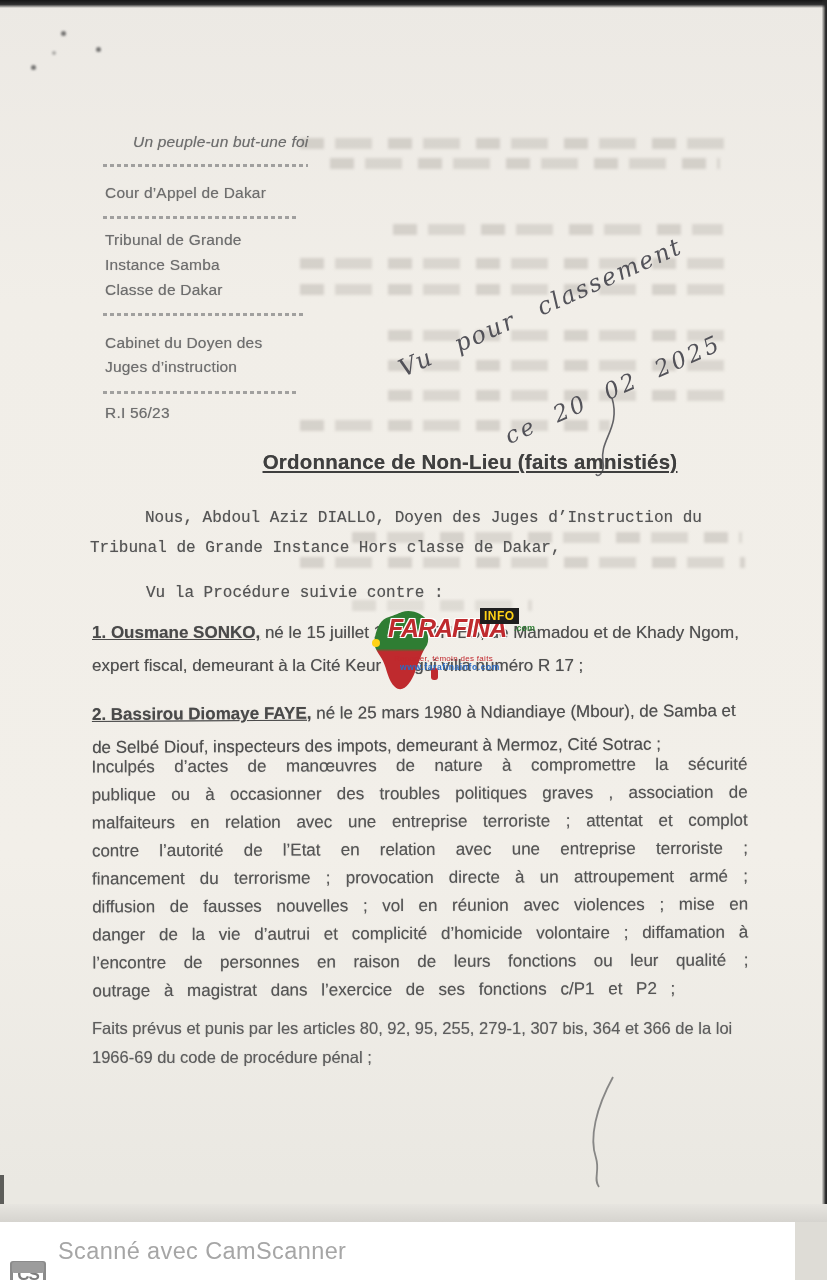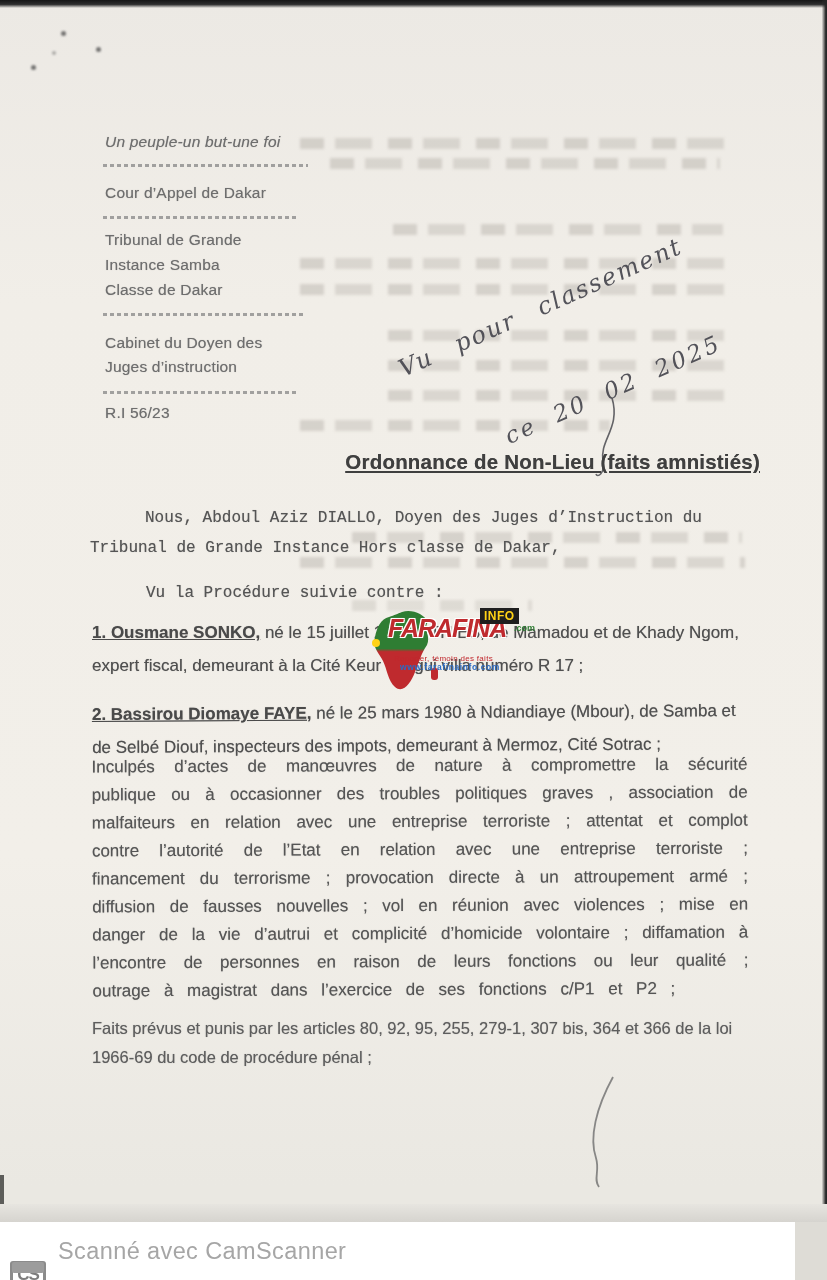--- a/index.html
+++ b/index.html
@@ -102,7 +102,7 @@
   <div class="ghost" style="left:300px;top:557px;width:445px;"></div>
   <div class="ghost" style="left:352px;top:600px;width:180px;opacity:.35;"></div>
 
-  <div class="hdr" style="top:133px;font-style:italic;">Un peuple-un but-une foi</div>
+  <div class="hdr" style="top:133px;font-style:italic;margin-left:28px;">Un peuple-un but-une foi</div>
   <div class="dashline" style="top:164px;width:205px;"></div>
   <div class="hdr" style="top:184px;">Cour d’Appel de Dakar</div>
   <div class="dashline" style="top:216px;width:195px;"></div>

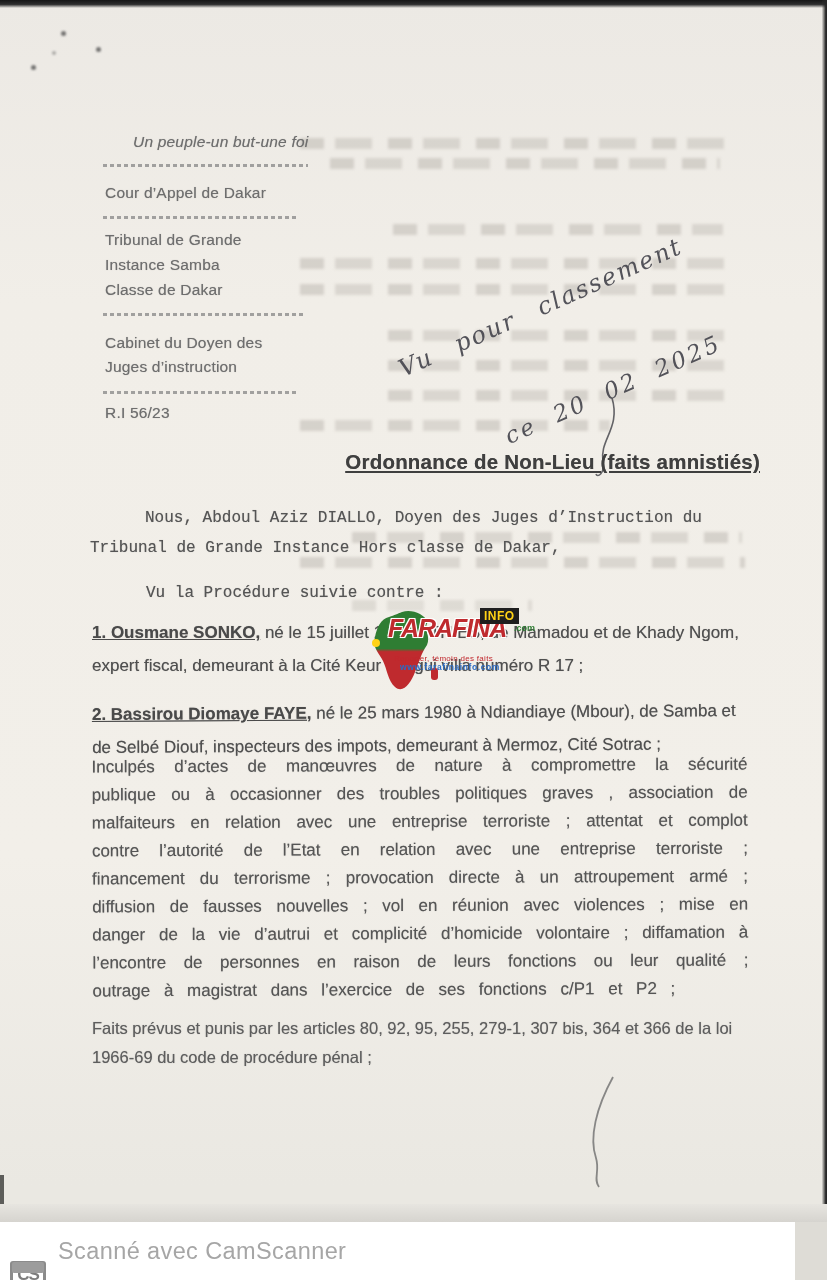--- a/index.html
+++ b/index.html
@@ -19,7 +19,7 @@
   .dashline{position:absolute;left:103px;height:3px;opacity:.75;
        background:repeating-linear-gradient(90deg,#868686 0 4px,rgba(0,0,0,0) 4px 7px);}
 
-  .title{position:absolute;left:180px;top:450px;width:580px;text-align:right;
+  .title{position:absolute;left:180px;top:450px;width:580px;text-align:center;
        font-size:20.5px;font-weight:bold;color:#3f3f3f;text-shadow:0 0 .6px rgba(60,60,60,.7);
        text-decoration:underline;letter-spacing:.2px;}
 

